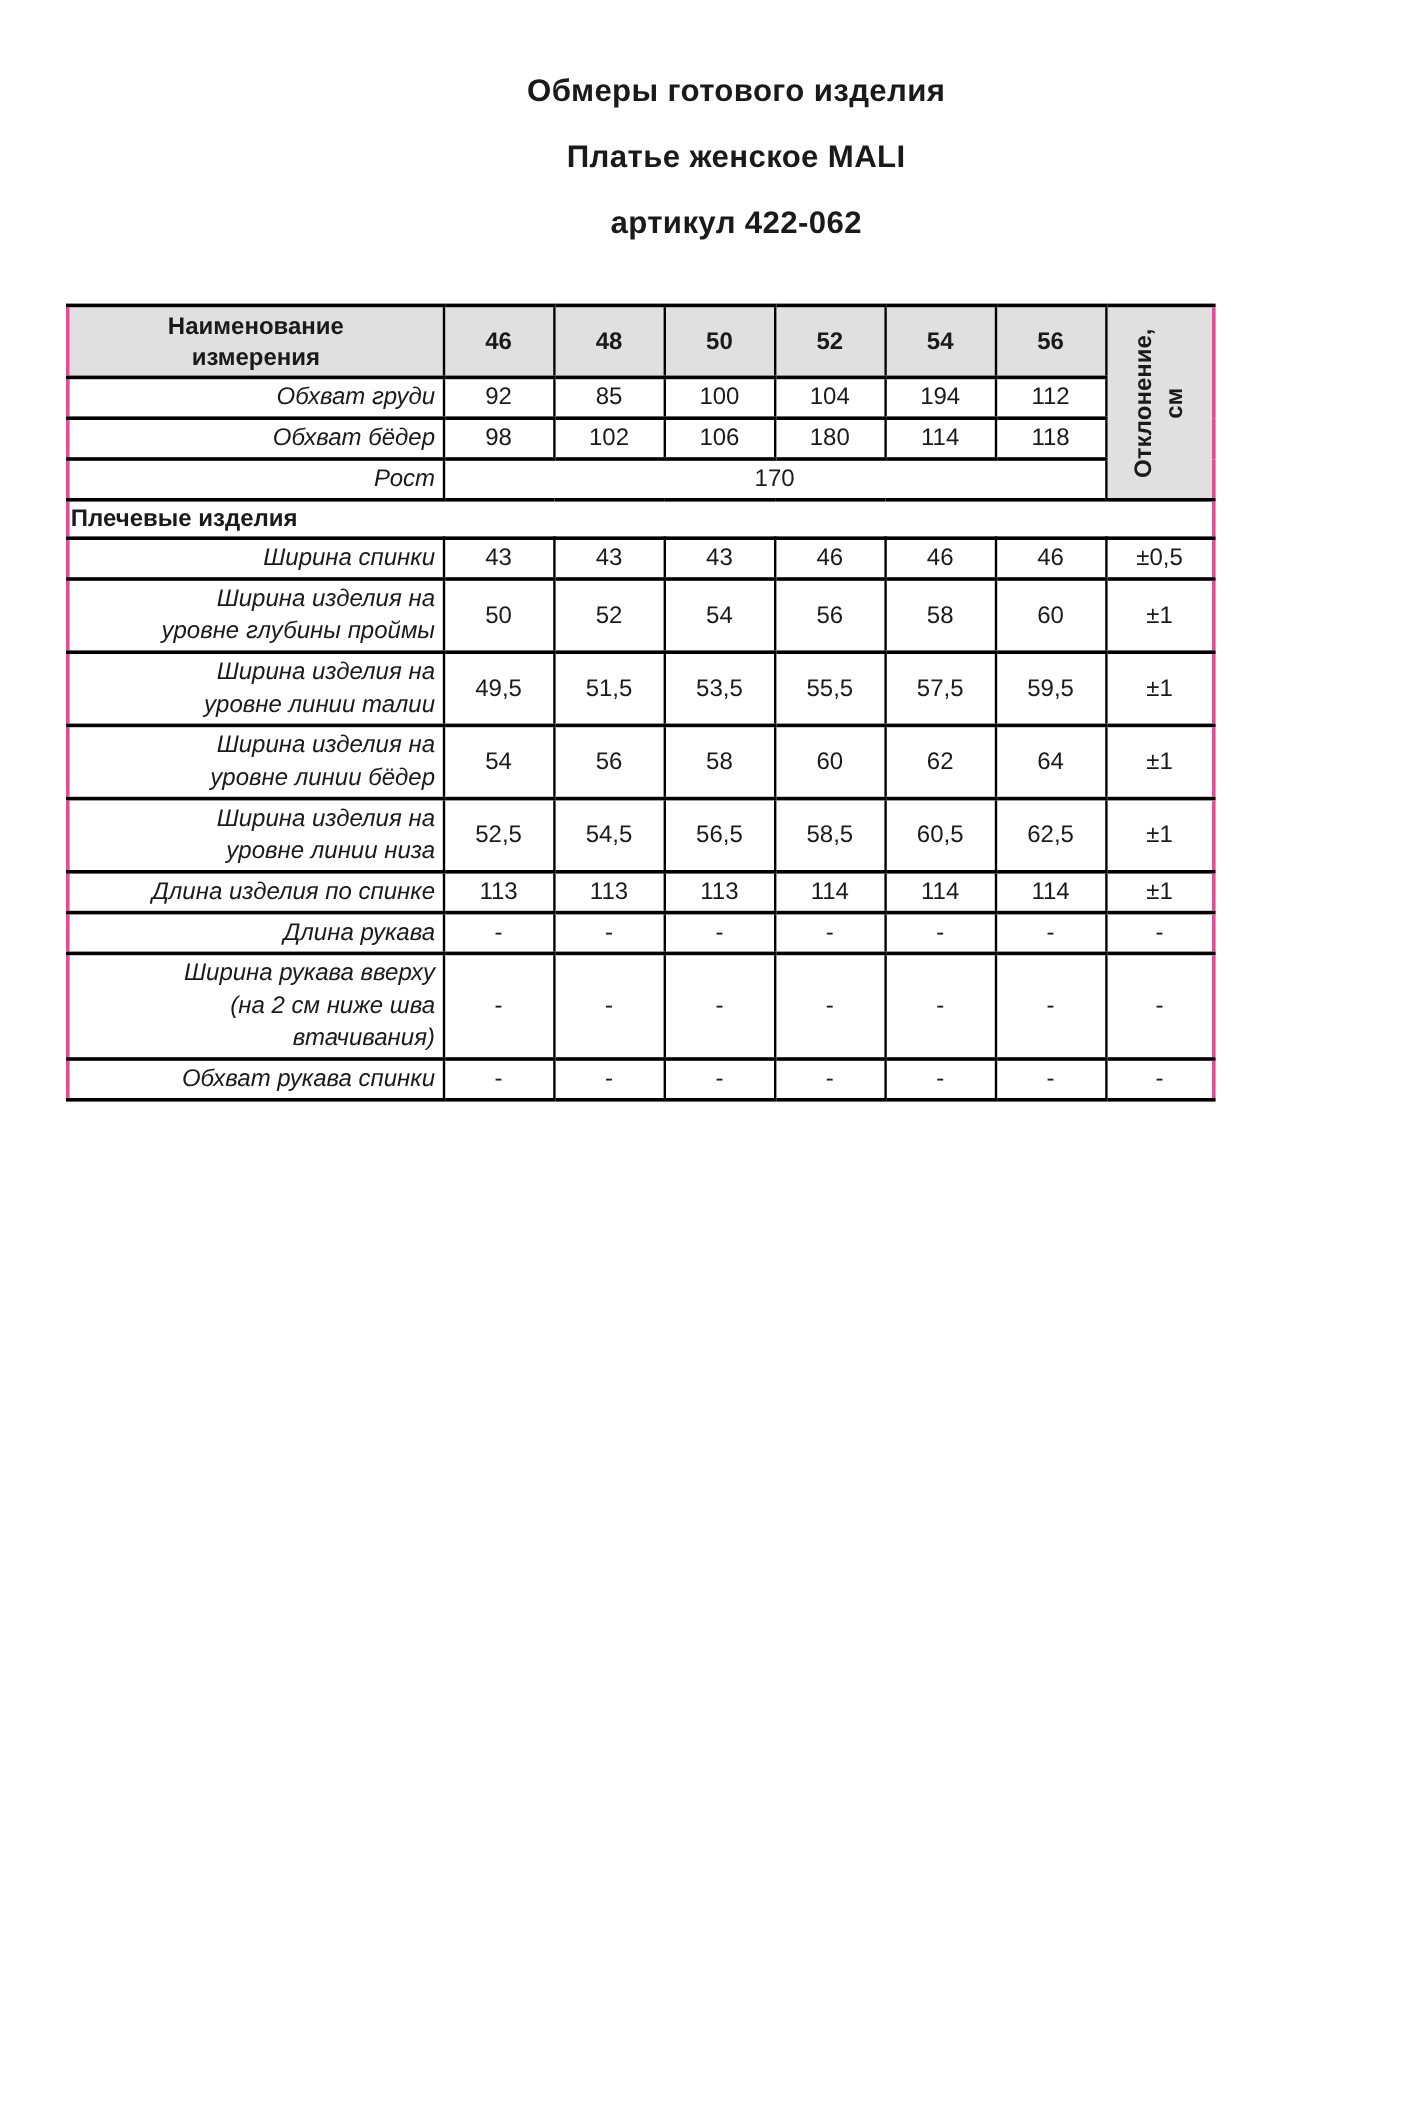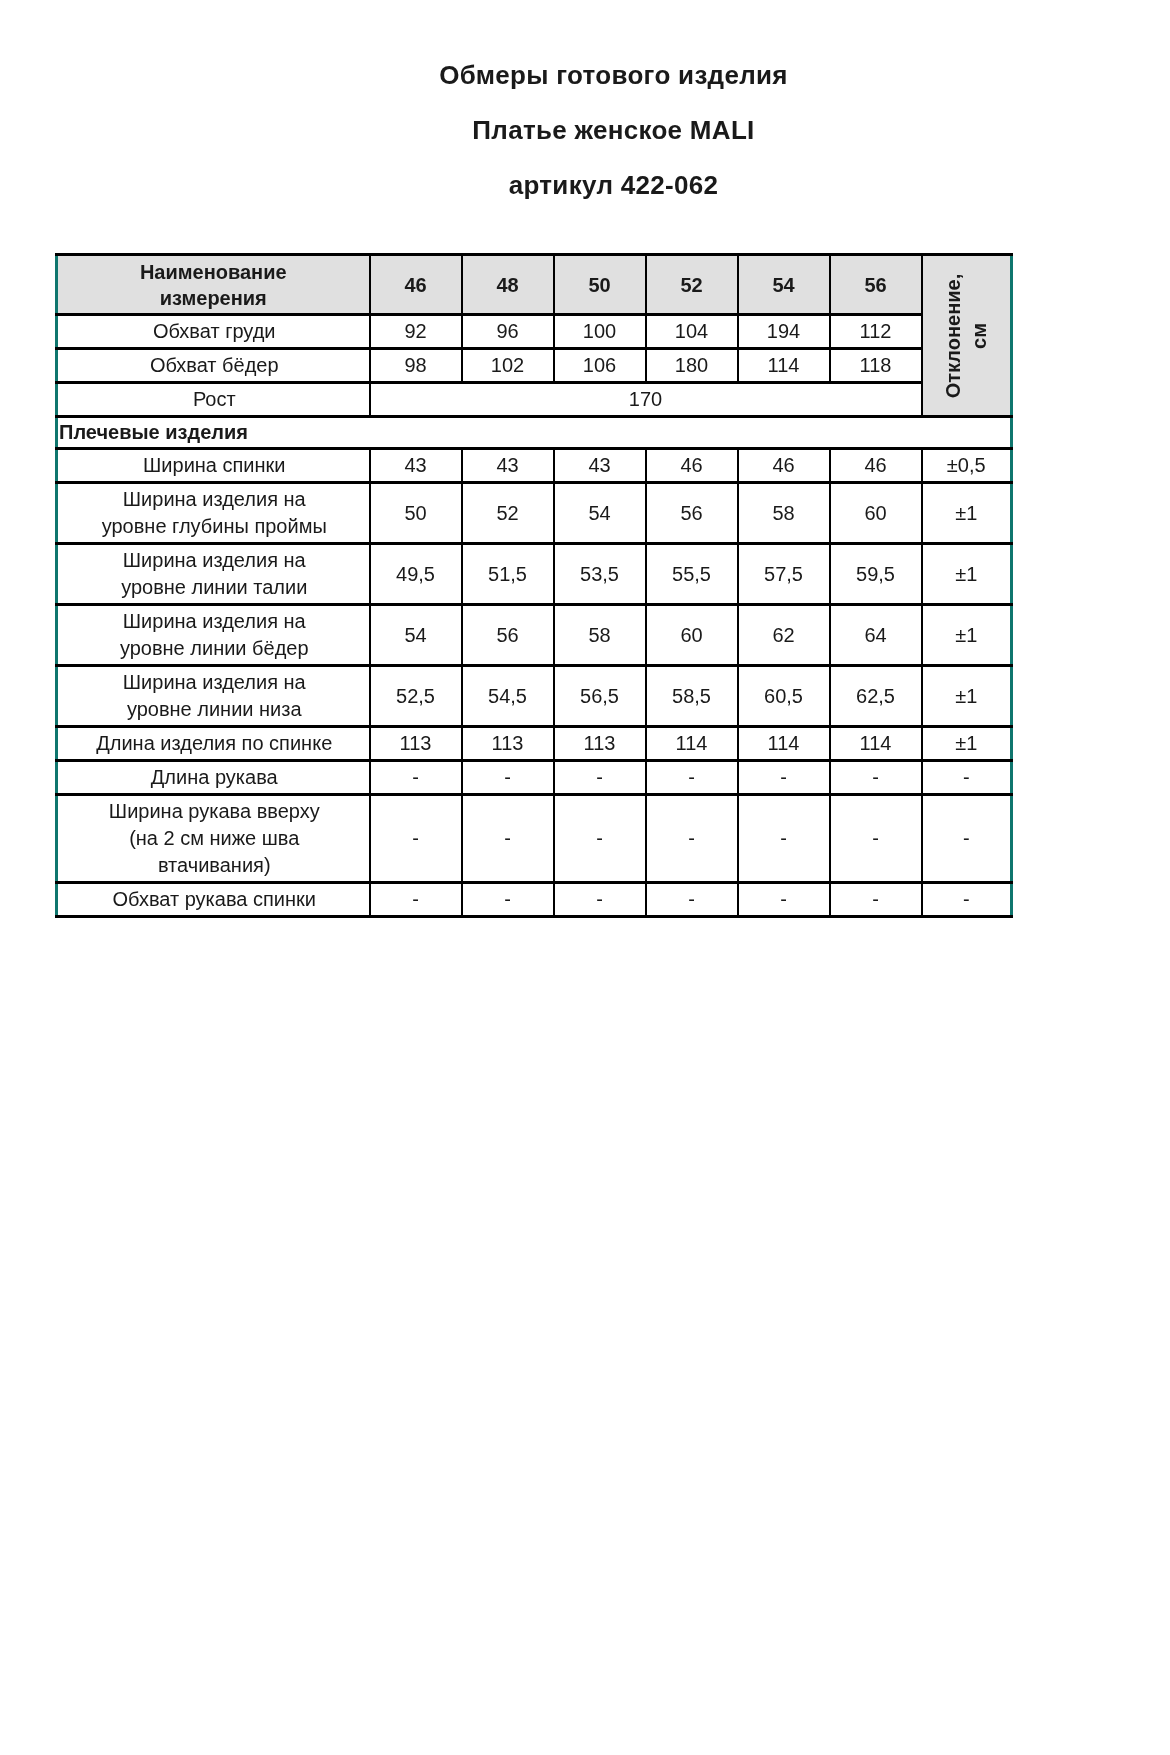--- a/index.html
+++ b/index.html
@@ -23,7 +23,7 @@
     border-collapse: collapse;
     table-layout: fixed;
     width: 955px;
-    border: 3px solid #0f766e;
+    border: 3px solid #ec4899;
   }
   table.size-table td {
     border-top: 3px solid #000;

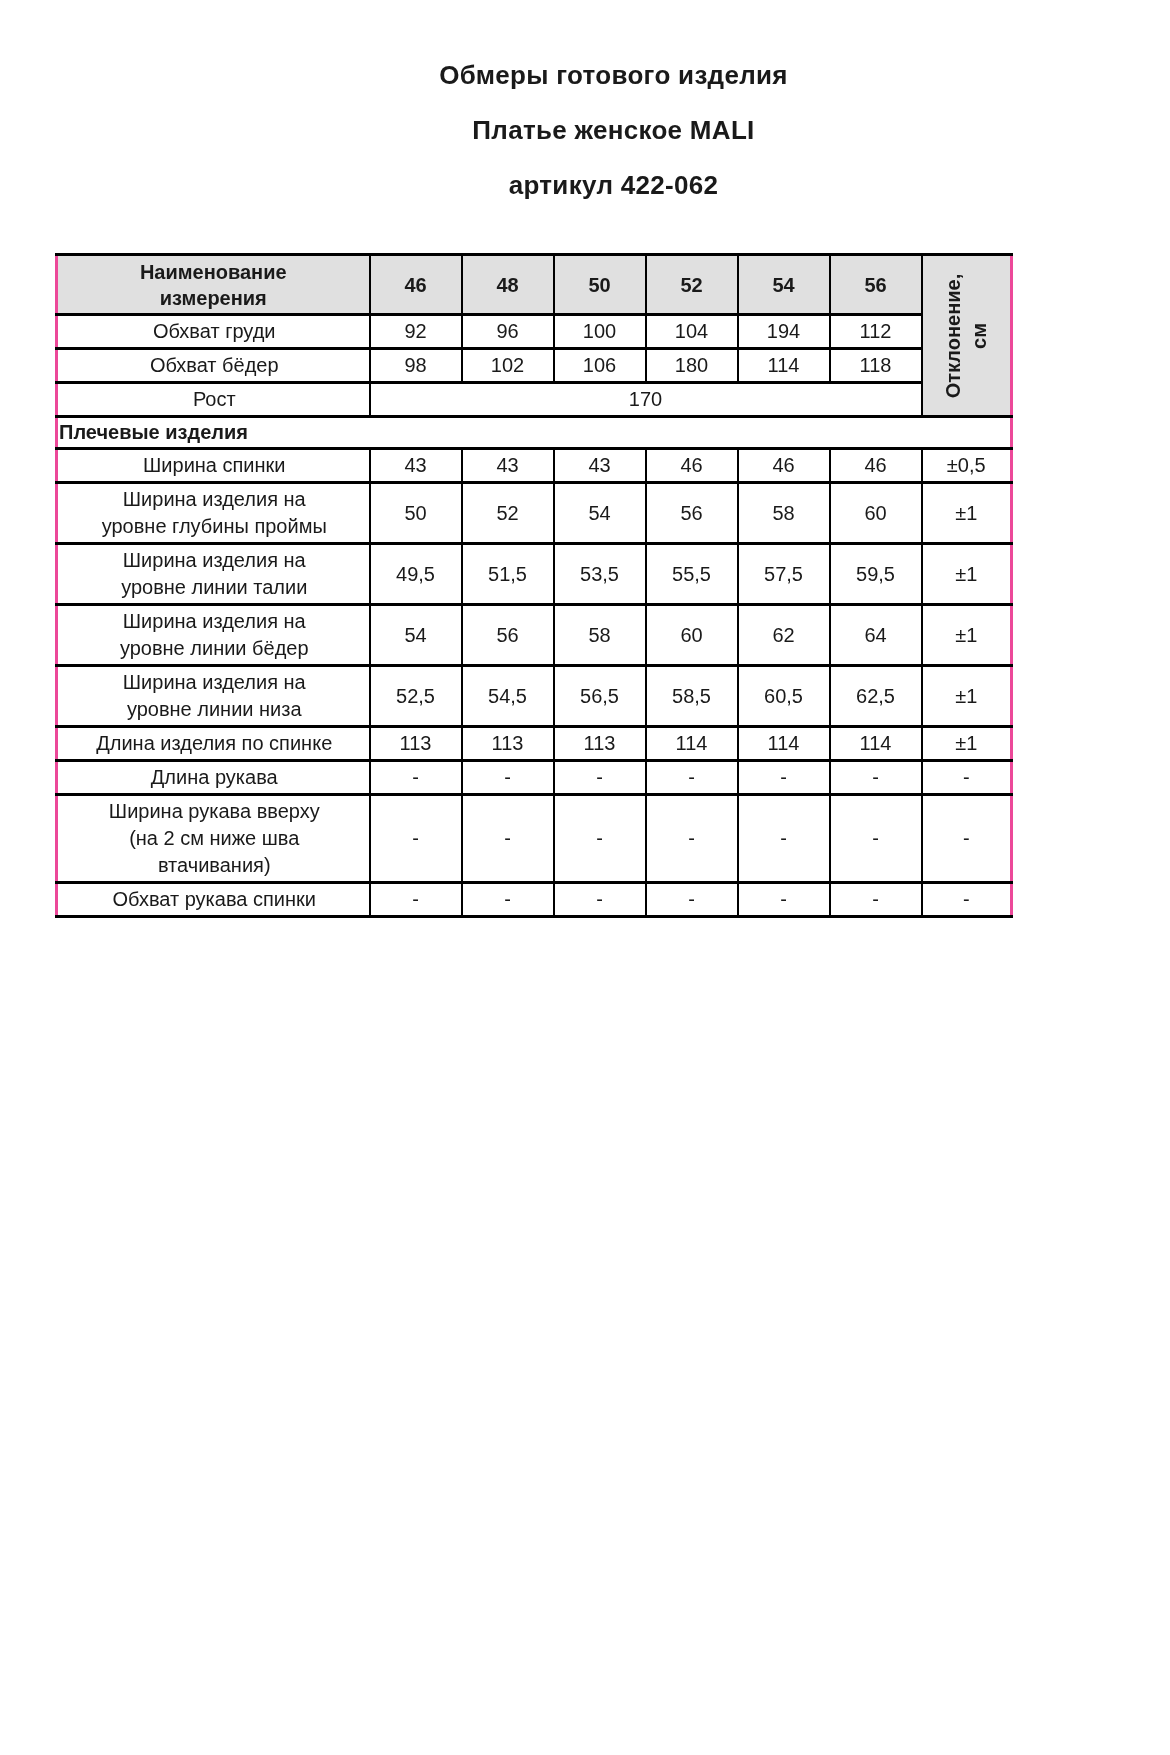--- a/index.html
+++ b/index.html
@@ -46,11 +46,12 @@
     line-height: 26px;
   }
   td.lbl {
-    text-align: center;
+    text-align: right;
     padding: 2px 6px 2px 8px;
     white-space: pre-line;
     font-size: 21px;
     line-height: 27px;
+    font-style: italic;
   }
   td.val { text-align: center; }
   td.sec {

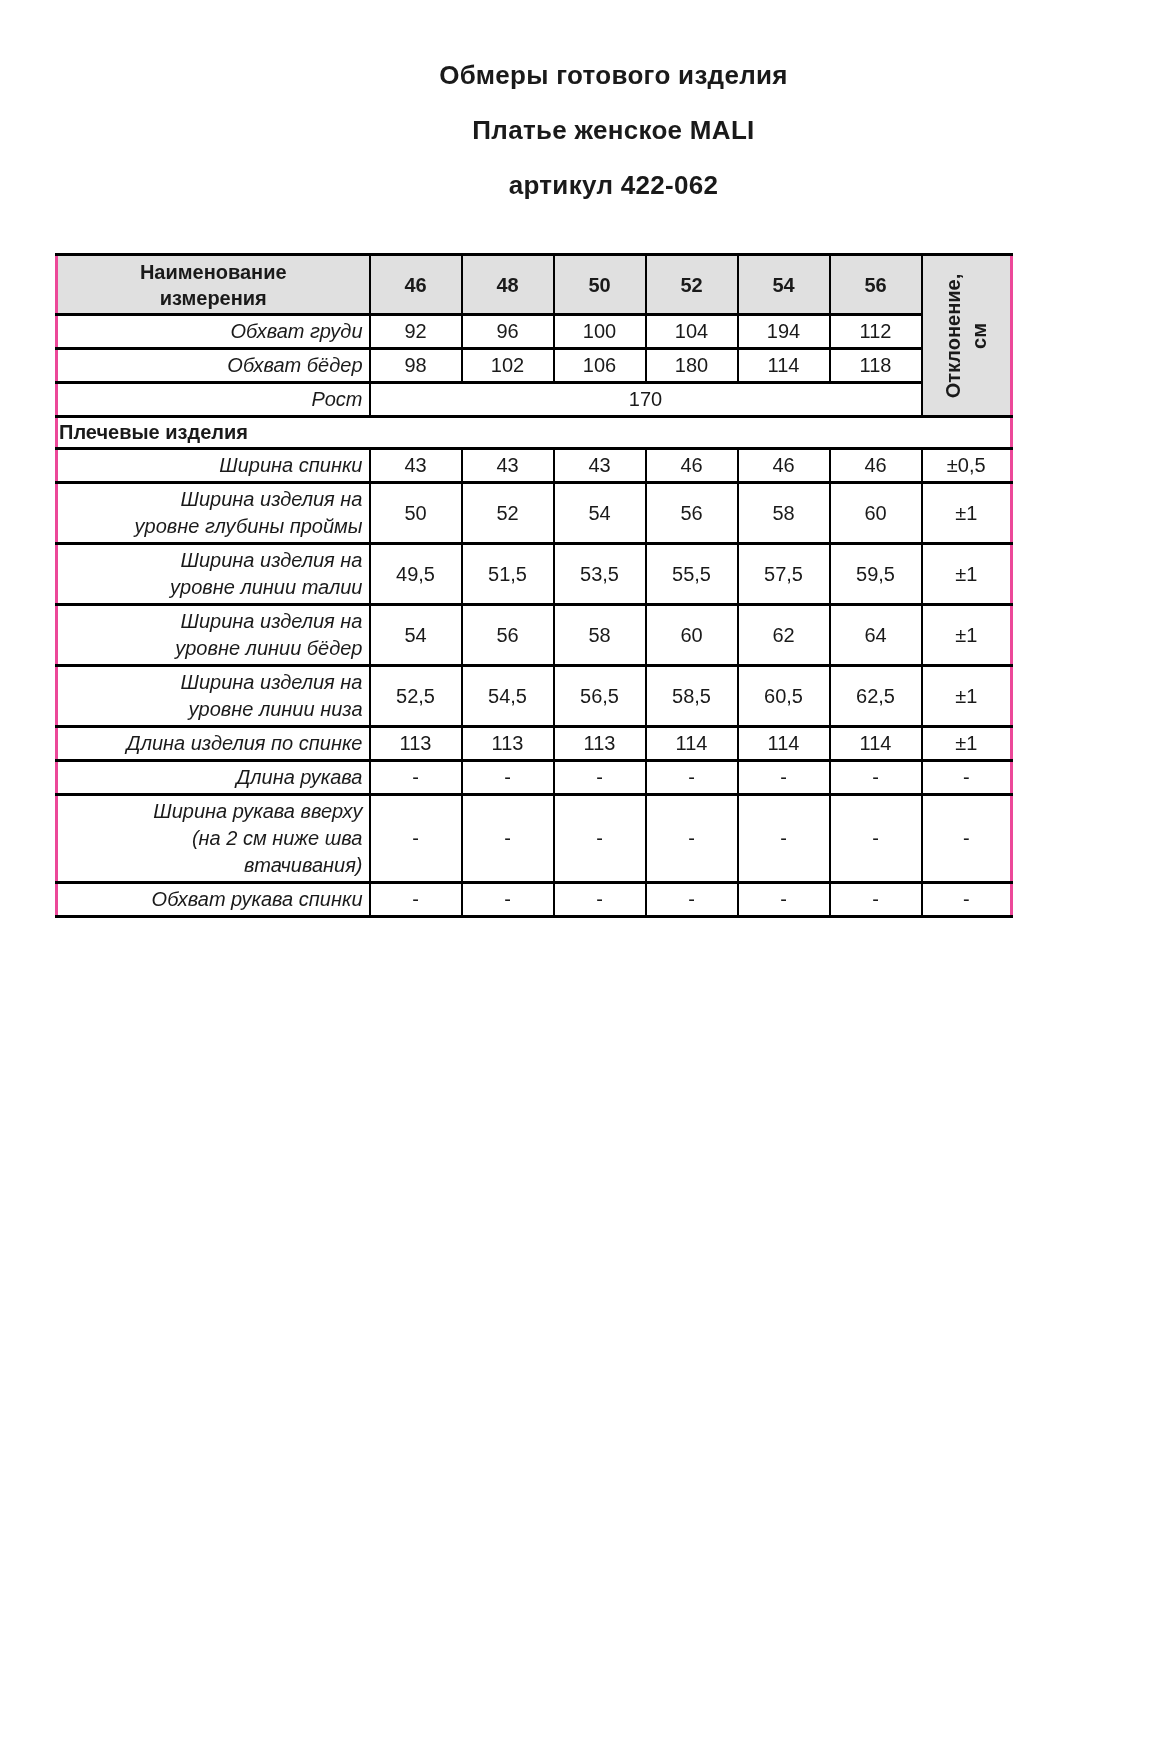--- a/index.html
+++ b/index.html
@@ -116,7 +116,7 @@
     <tr class="r-s">
       <td class="lbl">Обхват груди</td>
       <td class="val">92</td>
-      <td class="val">96</td>
+      <td class="val">85</td>
       <td class="val">100</td>
       <td class="val">104</td>
       <td class="val">194</td>

